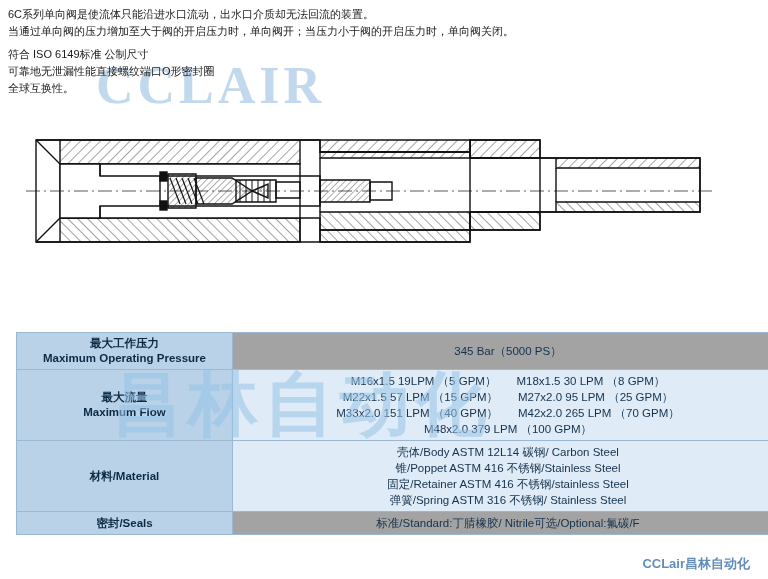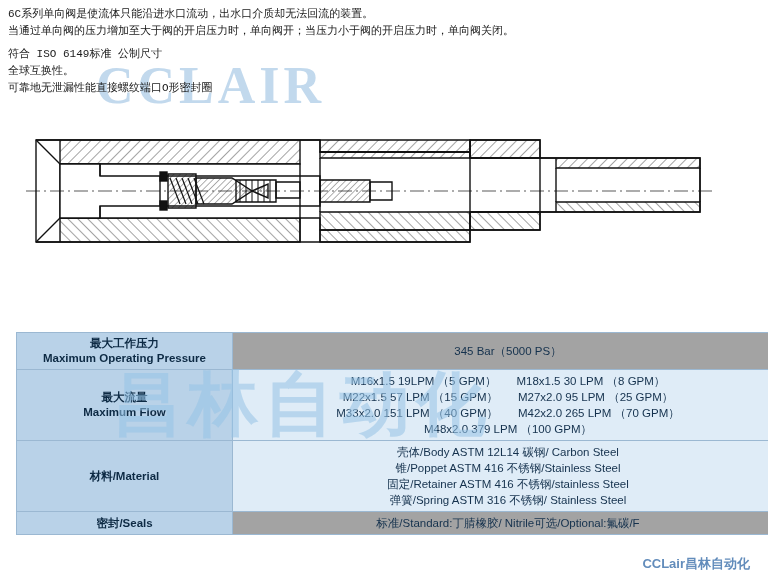--- a/index.html
+++ b/index.html
@@ -25,7 +25,6 @@
     font-size: 11px;
     line-height: 17px;
     z-index: 5;
-    font-family: Liberation Mono, monospace;
   }
   .desc div { white-space: nowrap; }
 

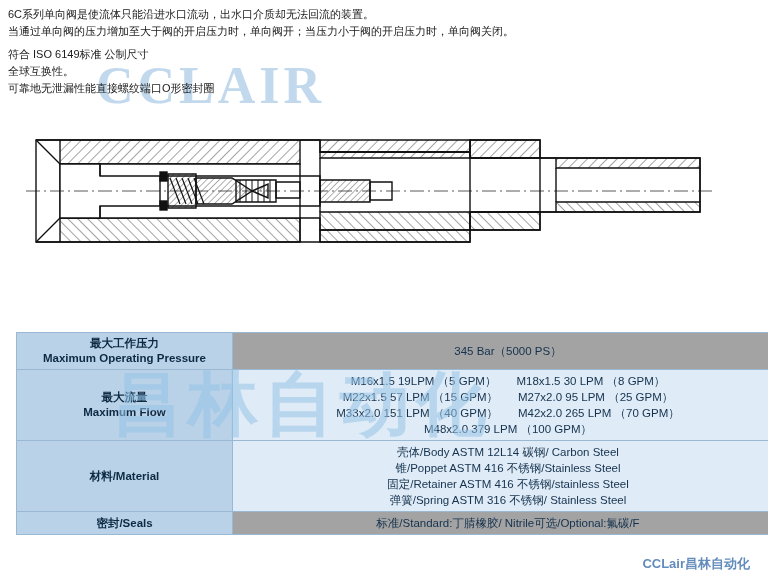--- a/index.html
+++ b/index.html
@@ -132,8 +132,8 @@
   <div>当通过单向阀的压力增加至大于阀的开启压力时，单向阀开；当压力小于阀的开启压力时，单向阀关闭。</div>
   <div style="height:6px"></div>
   <div>符合 ISO 6149标准    公制尺寸</div>
+  <div>可靠地无泄漏性能直接螺纹端口O形密封圈</div>
   <div>全球互换性。</div>
-  <div>可靠地无泄漏性能直接螺纹端口O形密封圈</div>
 </div>
 
 <div class="wm-top">CCLAIR</div>

